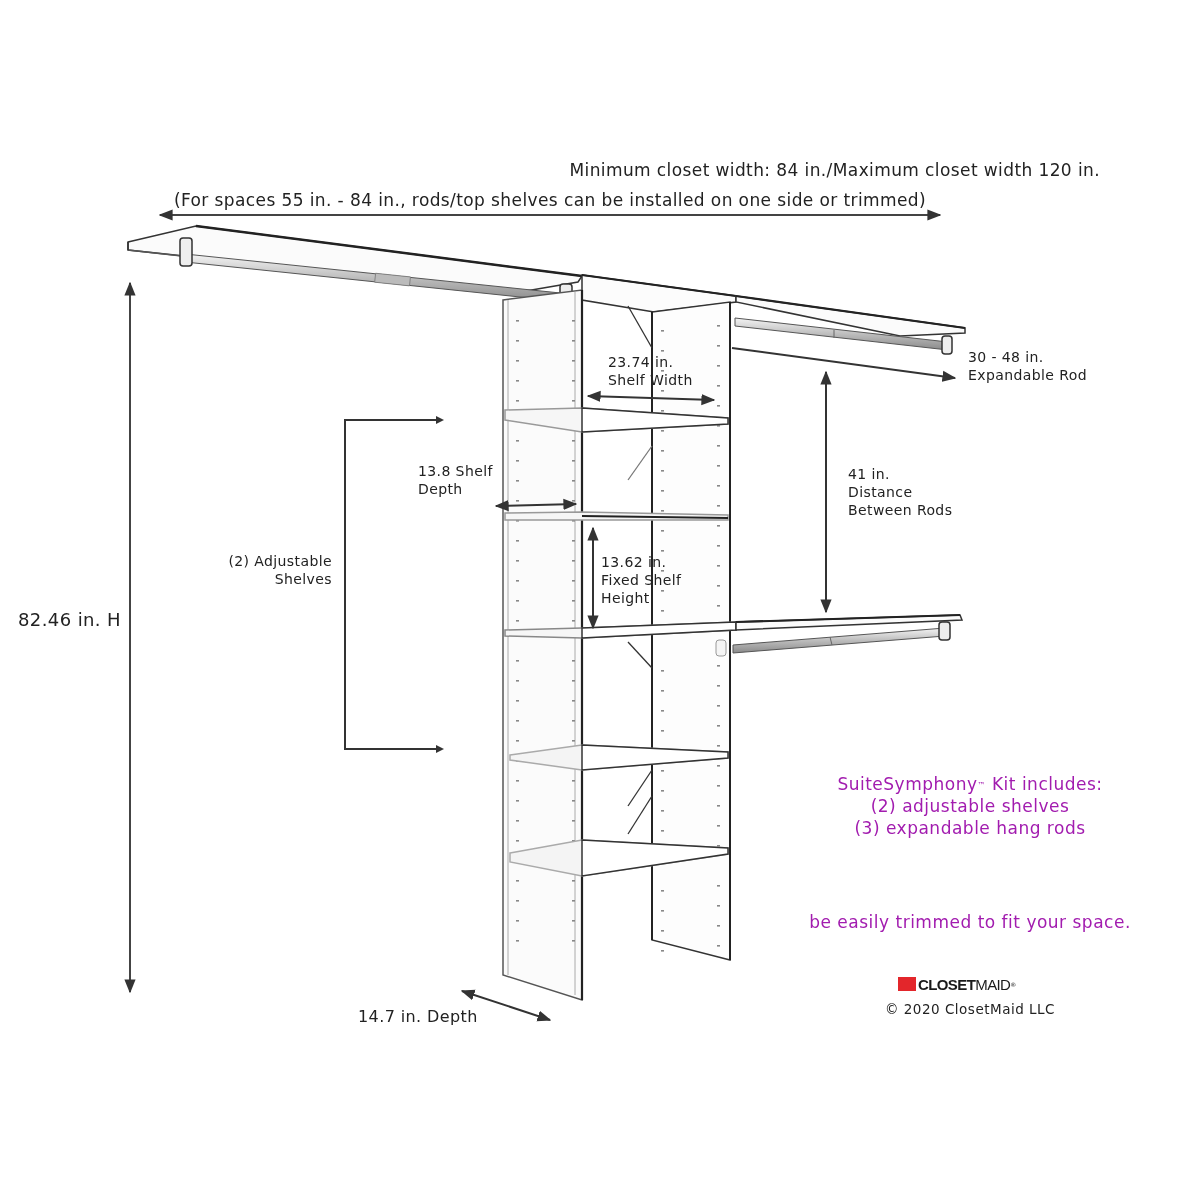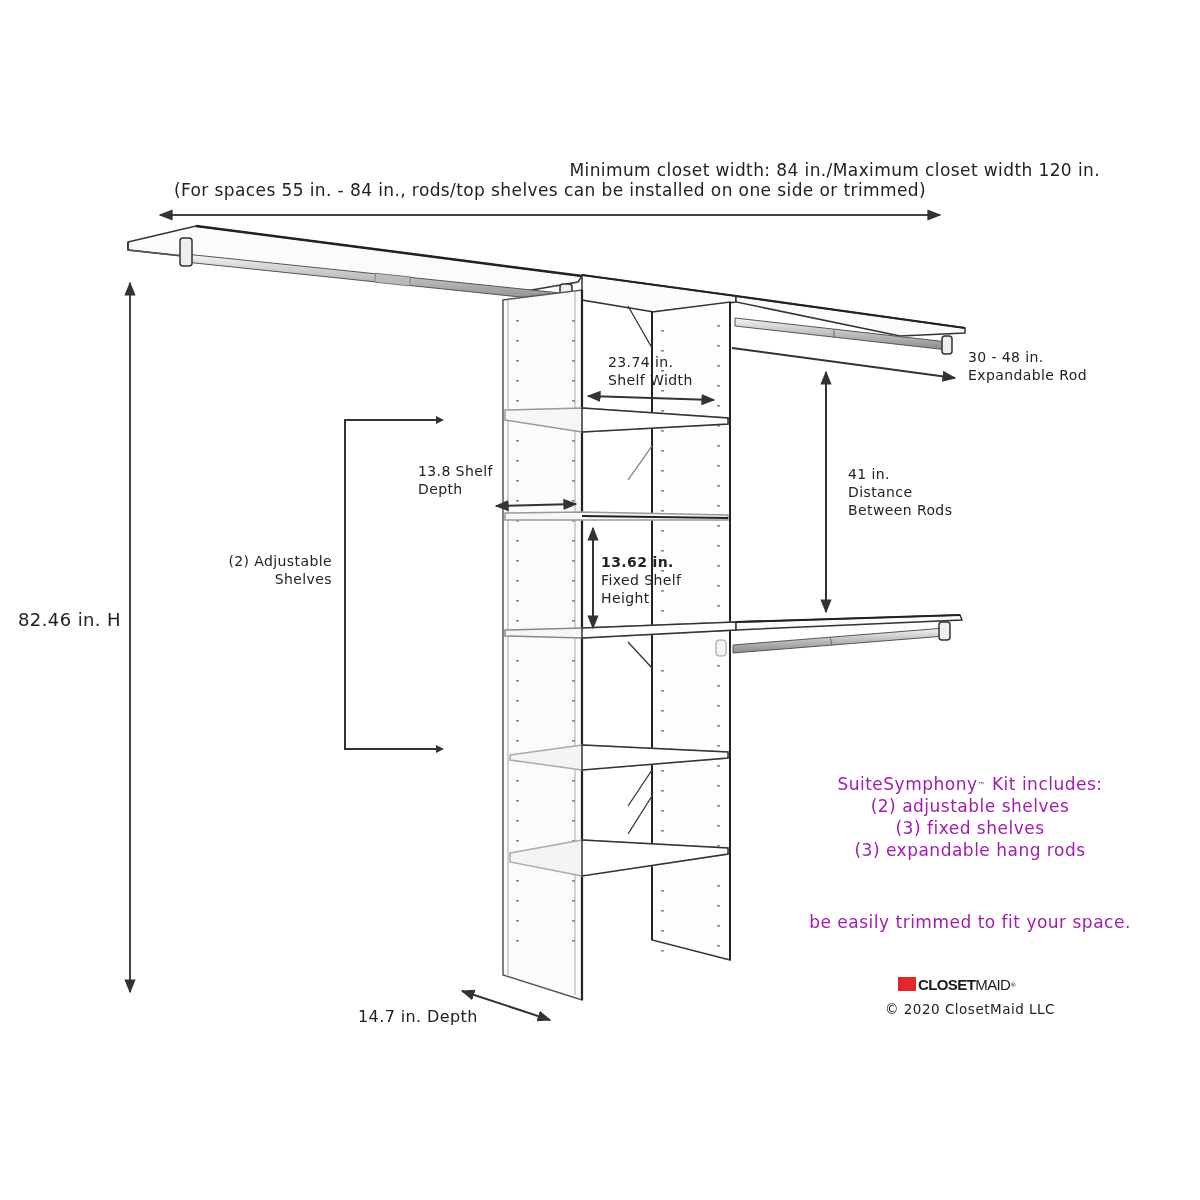--- a/index.html
+++ b/index.html
@@ -9,7 +9,7 @@
     .lbl { position: absolute; font-family: "DejaVu Sans", sans-serif; color: #222; letter-spacing: 0.4px; line-height: 1.22; white-space: nowrap; }
     .title { left: 0; width: 1100px; text-align: center; font-size: 17px; }
     .t1 { top: 160px; left: 0; width: 1100px; text-align: right; }
-    .t2 { top: 180px; left: 0; width: 1100px; }
+    .t2 { top: 190px; left: 0; width: 1100px; }
     .dim { font-size: 14px; }
     .right-align { text-align: right; }
     .kit { position: absolute; left: 760px; width: 420px; text-align: center; font-size: 17px; line-height: 22px; letter-spacing: 0.5px; color: #a21caf; }

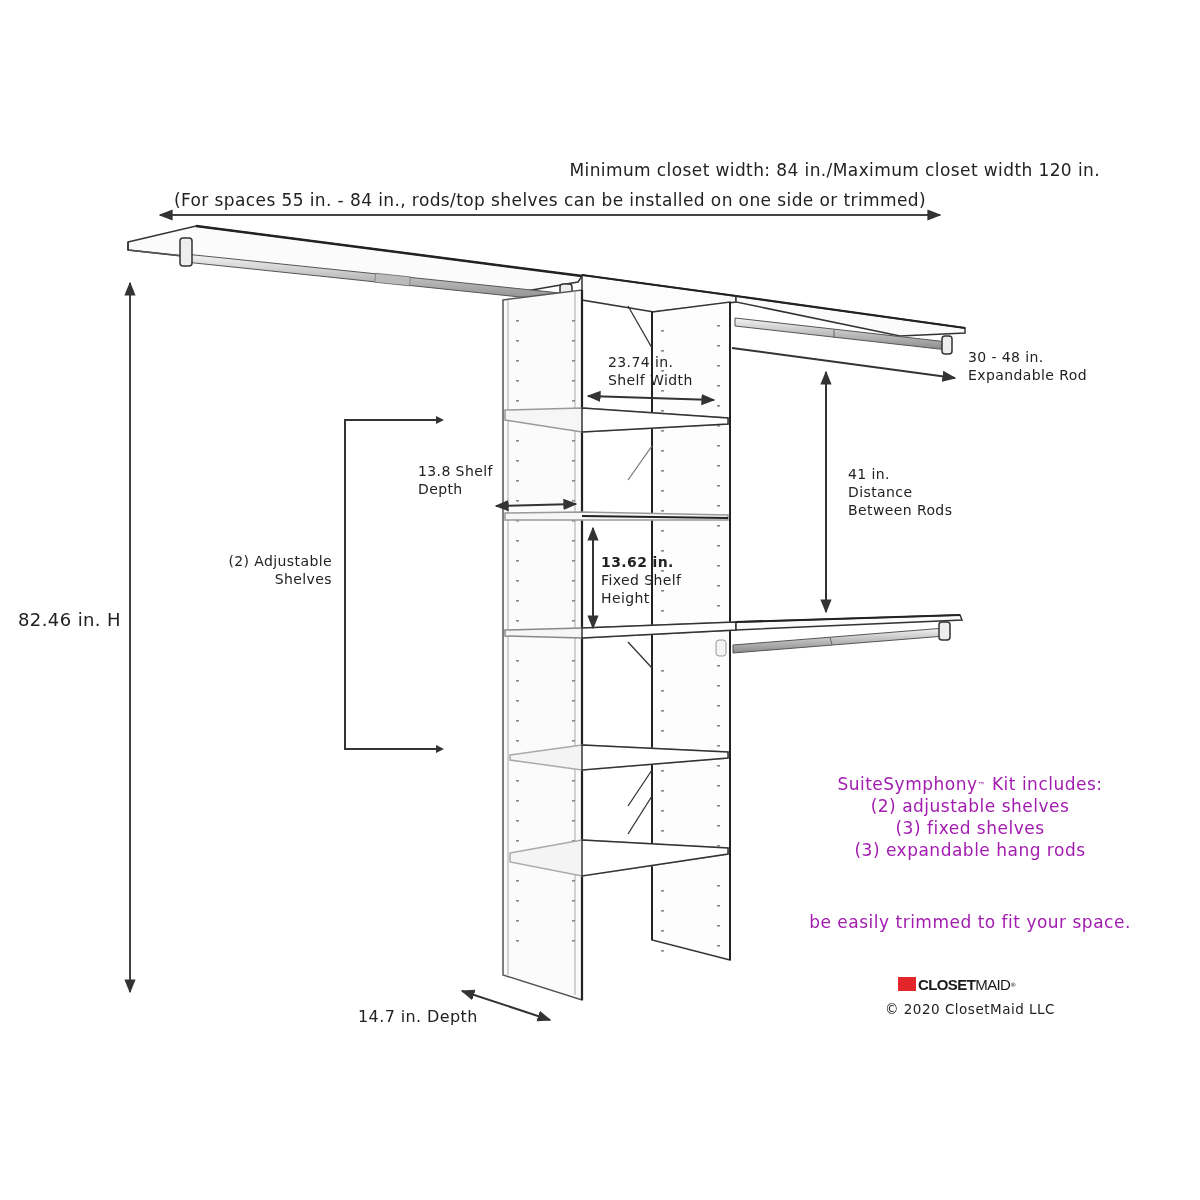--- a/index.html
+++ b/index.html
@@ -199,7 +199,7 @@
 <div class="lbl dim right-align" style="left:200px;width:132px;top:553px;">(2) Adjustable</div>
 <div class="lbl dim right-align" style="left:200px;width:132px;top:571px;">Shelves</div>
 
-<div class="lbl dim" style="left:601px;top:554px;font-weight:bold;">13.62 in.</div>
+<div class="lbl dim" style="left:601px;top:554px;">13.62 in.</div>
 <div class="lbl dim" style="left:601px;top:572px;">Fixed Shelf</div>
 <div class="lbl dim" style="left:601px;top:590px;">Height</div>
 

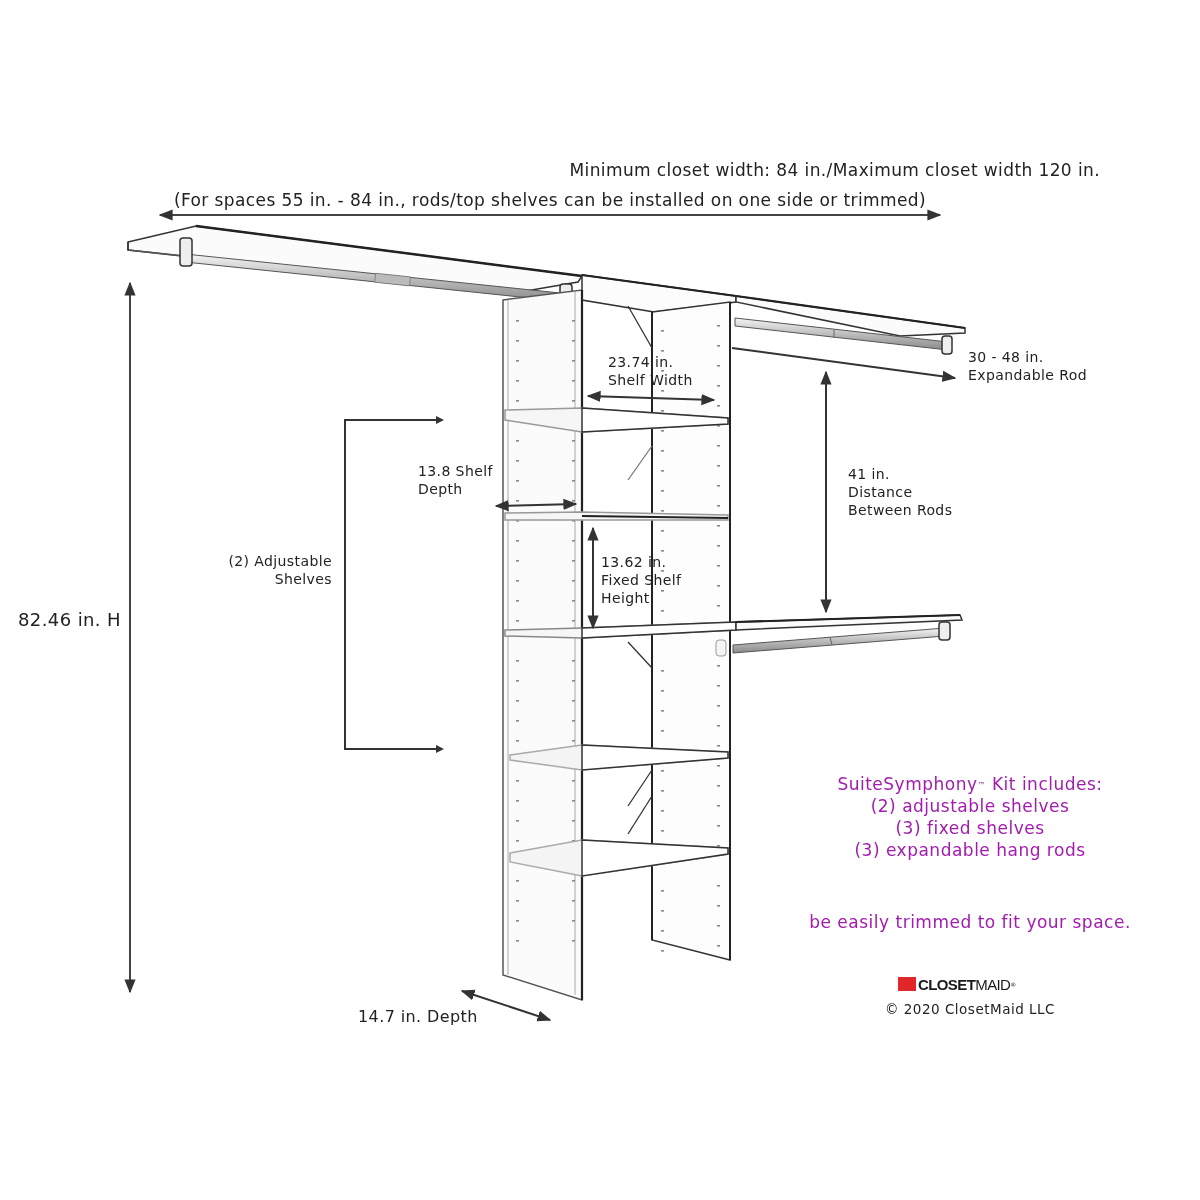--- a/index.html
+++ b/index.html
@@ -213,7 +213,6 @@
 <div class="kit" style="top:773px;">
   <div><span>SuiteSymphony</span><span class="tm">™</span><span> Kit includes:</span></div>
   <div>(2) adjustable shelves</div>
-  <div>(3) fixed shelves</div>
   <div>(3) expandable hang rods</div>
 </div>
 

